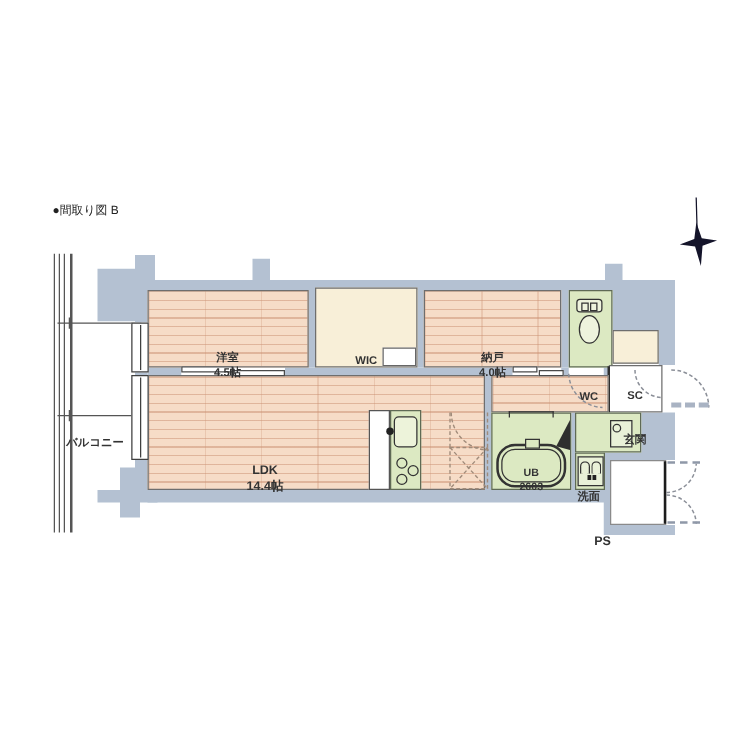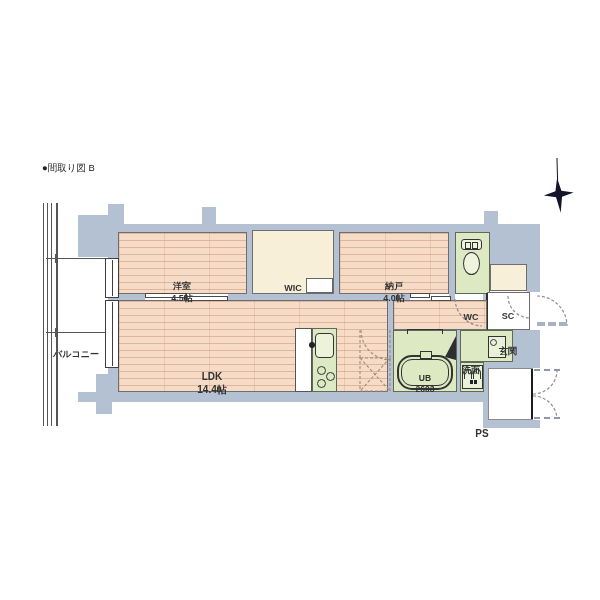--- a/index.html
+++ b/index.html
@@ -177,7 +177,7 @@
     <span>UB</span><br>
     <span>2603</span>
   </div>
-  <div class="lbl" style="left:471px;top:325px;">洗面</div>
+  <div class="lbl" style="left:471px;top:352px;">洗面</div>
   <div class="lbl" style="left:482px;top:387px;font-size:10px;">PS</div>
 
 </div>

